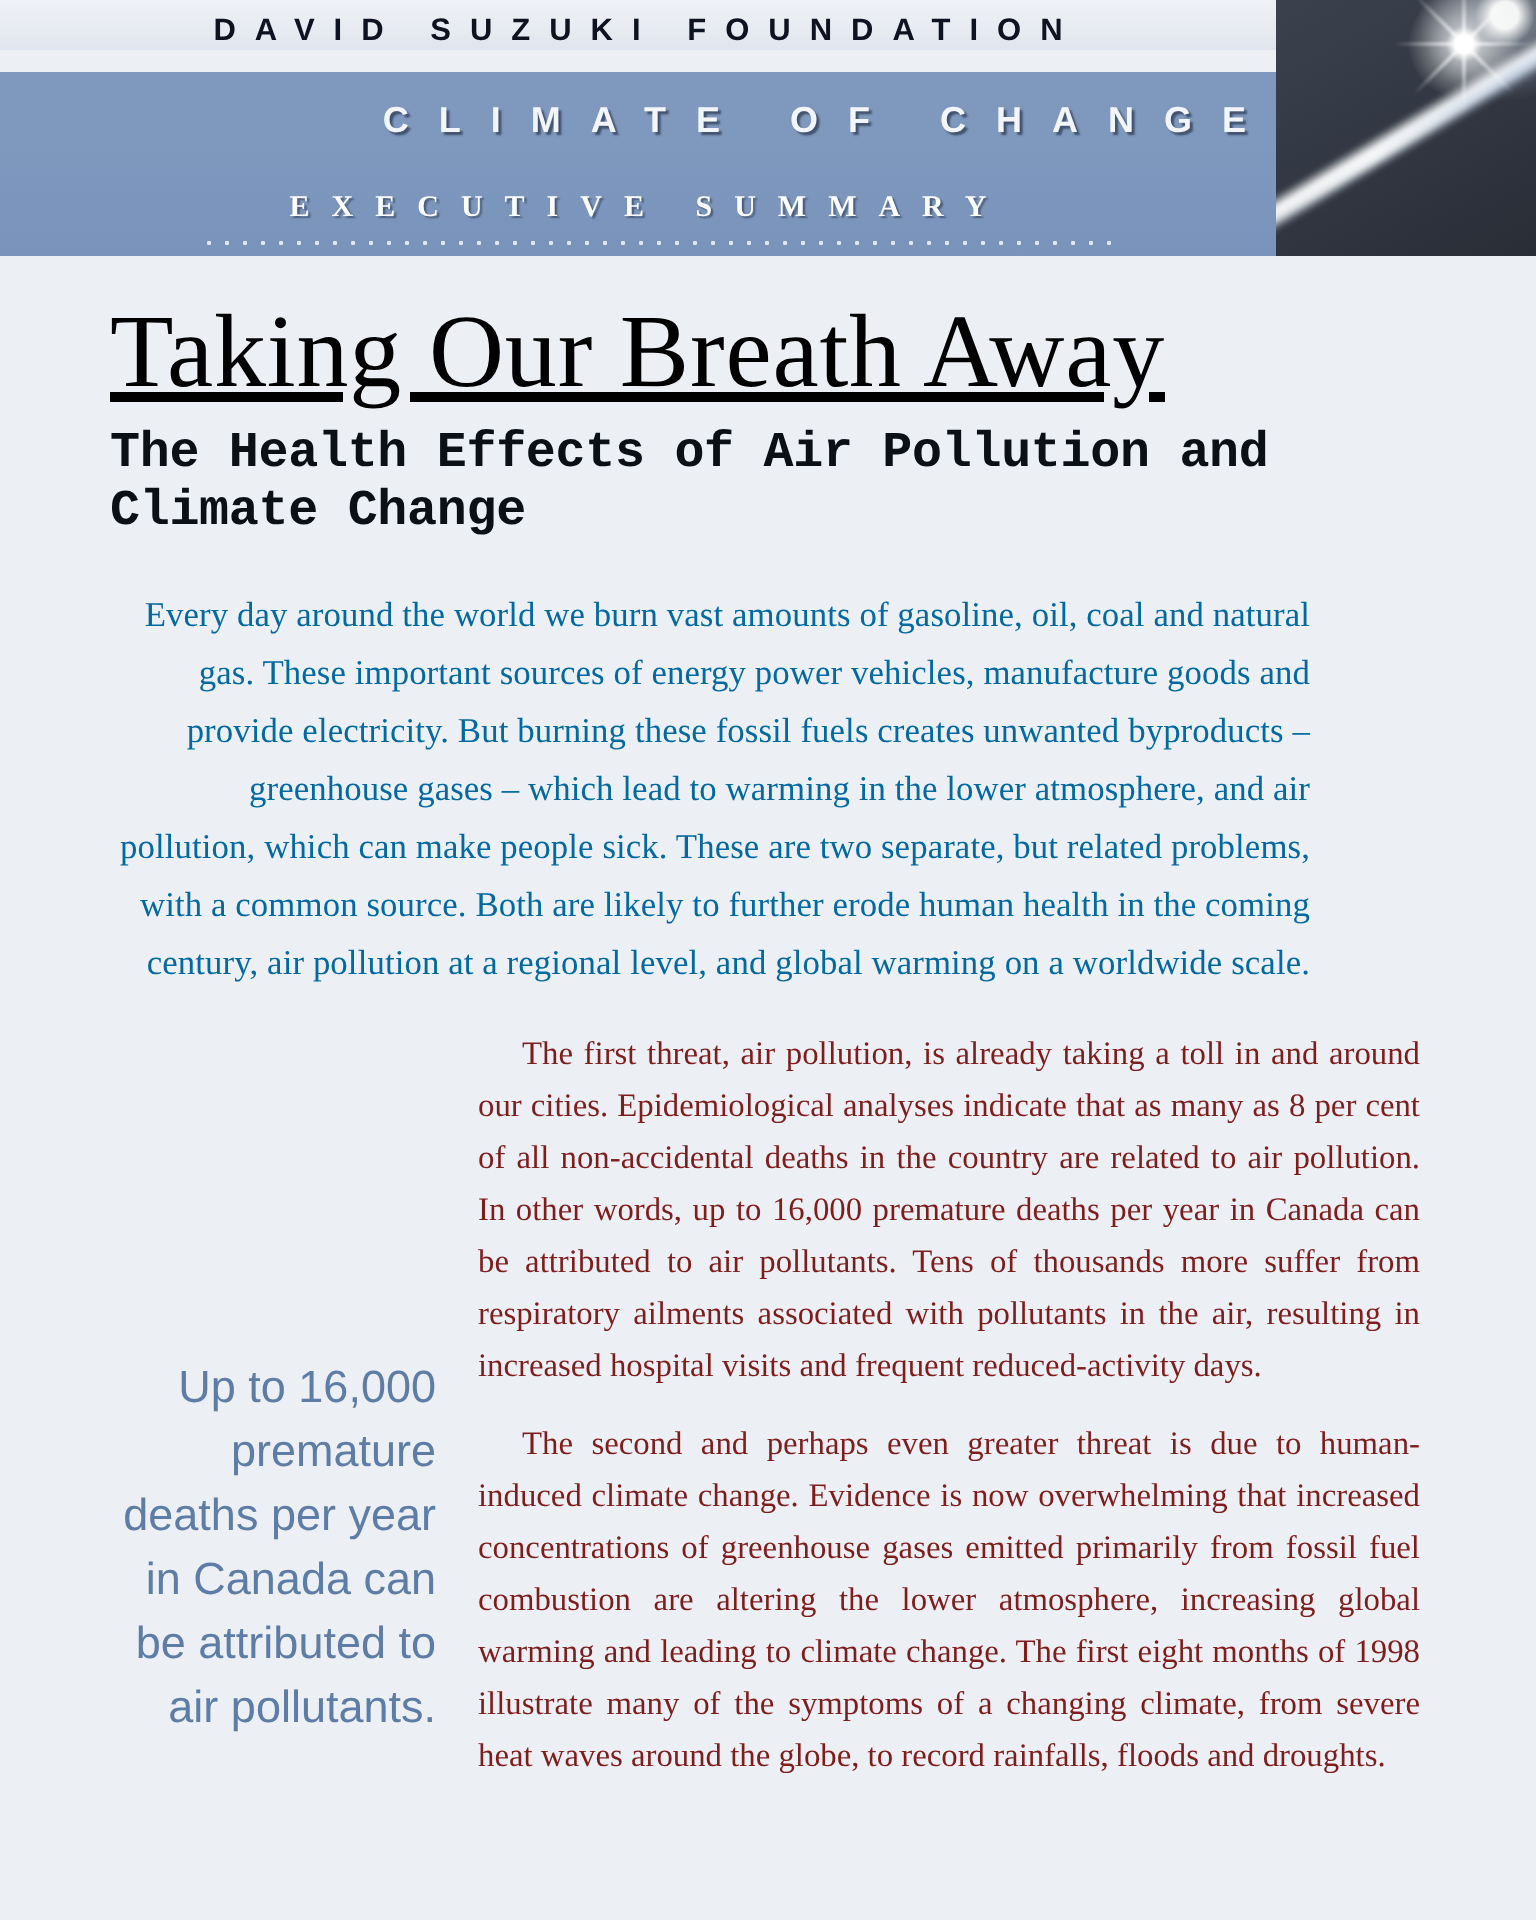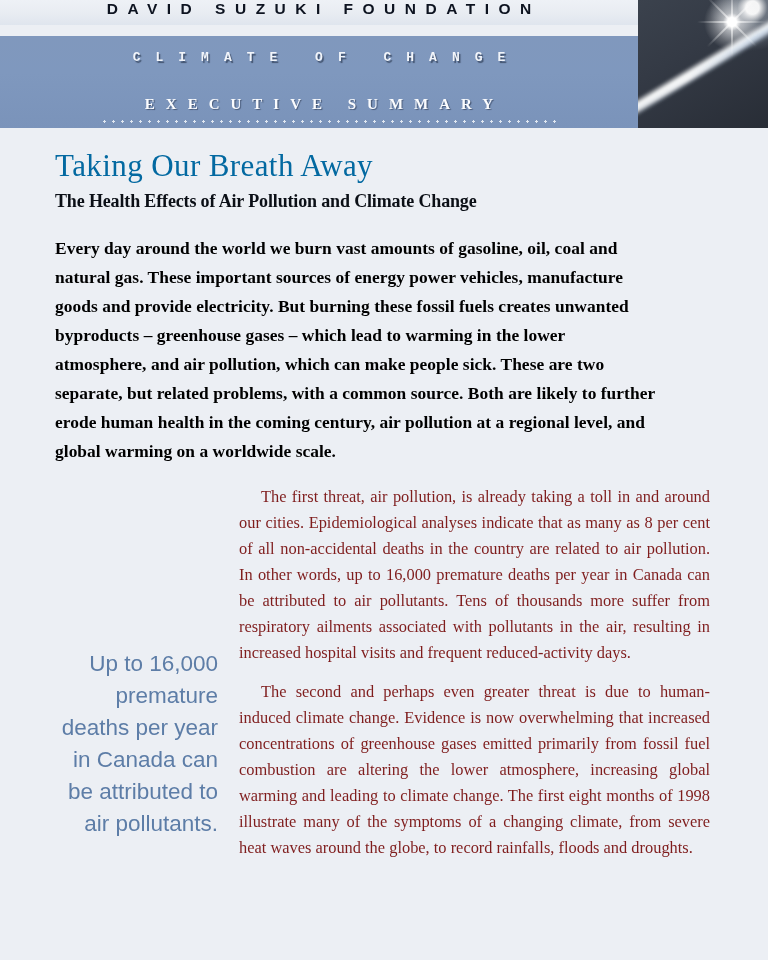--- a/index.html
+++ b/index.html
@@ -30,7 +30,7 @@
     height: 25px;
     background: linear-gradient(to bottom, #eef1f6 0%, #e8ecf2 55%, #dfe5ee 100%);
     display: flex;
-    align-items: flex-start;
+    align-items: flex-end;
     justify-content: center;
   }
   .org-strip-name {

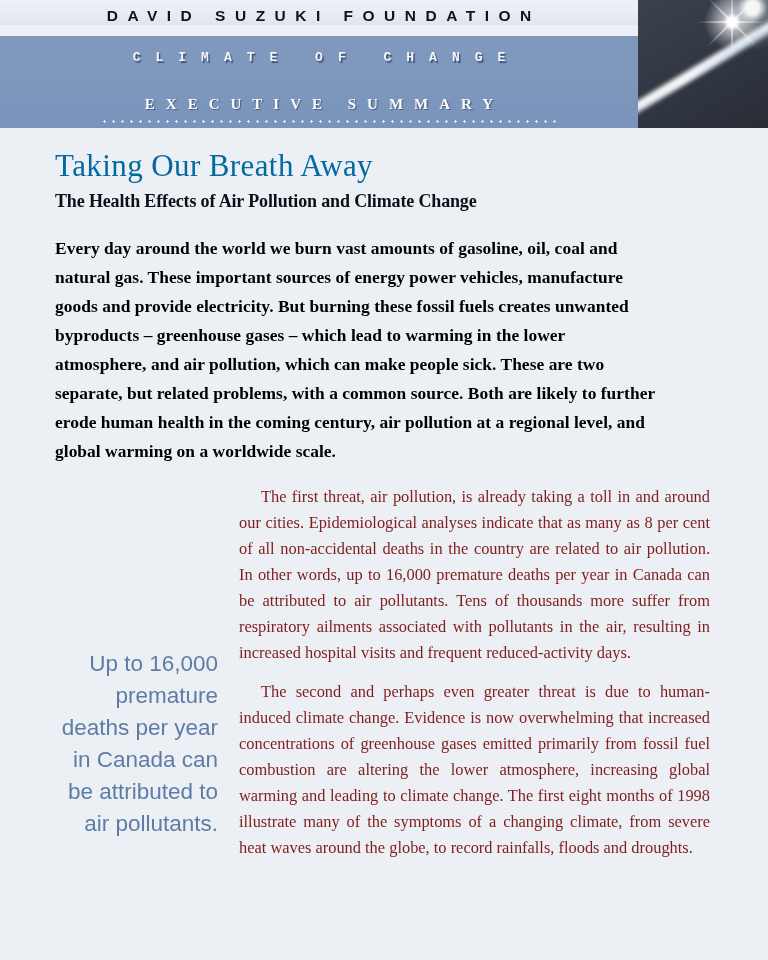--- a/index.html
+++ b/index.html
@@ -57,10 +57,10 @@
     left: 0;
     top: 14px;
     width: 638px;
-    text-align: center;
-    font-family: Liberation Mono, monospace;
-    font-weight: bold;
-    font-size: 13px;
+    text-align: right;
+    font-family: Liberation Sans, sans-serif;
+    font-weight: bold;
+    font-size: 18px;
     letter-spacing: 15px;
     text-indent: 15px;
     color: #f2f5fa;

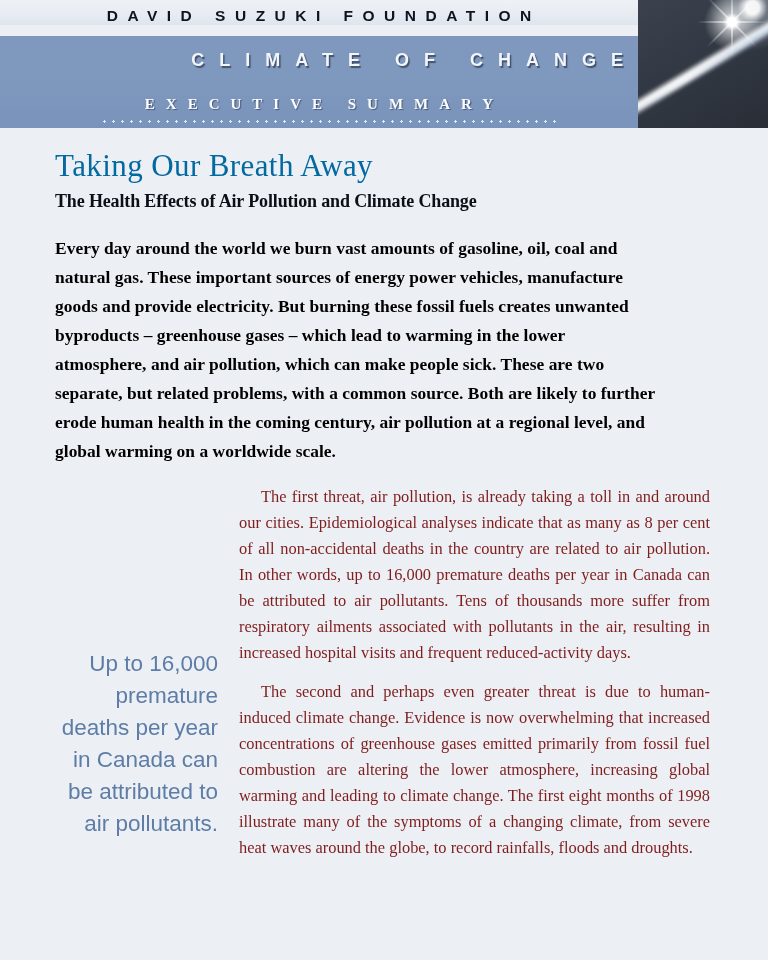--- a/index.html
+++ b/index.html
@@ -172,10 +172,11 @@
     margin: 20px 0 0 0;
     font-family: "Liberation Serif", serif;
     font-weight: normal;
-    font-size: 31px;
+    font-size: 52px;
     line-height: 1.04;
-    color: #0369a1;
+    color: #000000;
     letter-spacing: 0.4px;
+    text-decoration: underline;
   }
 
   .doc-subtitle {

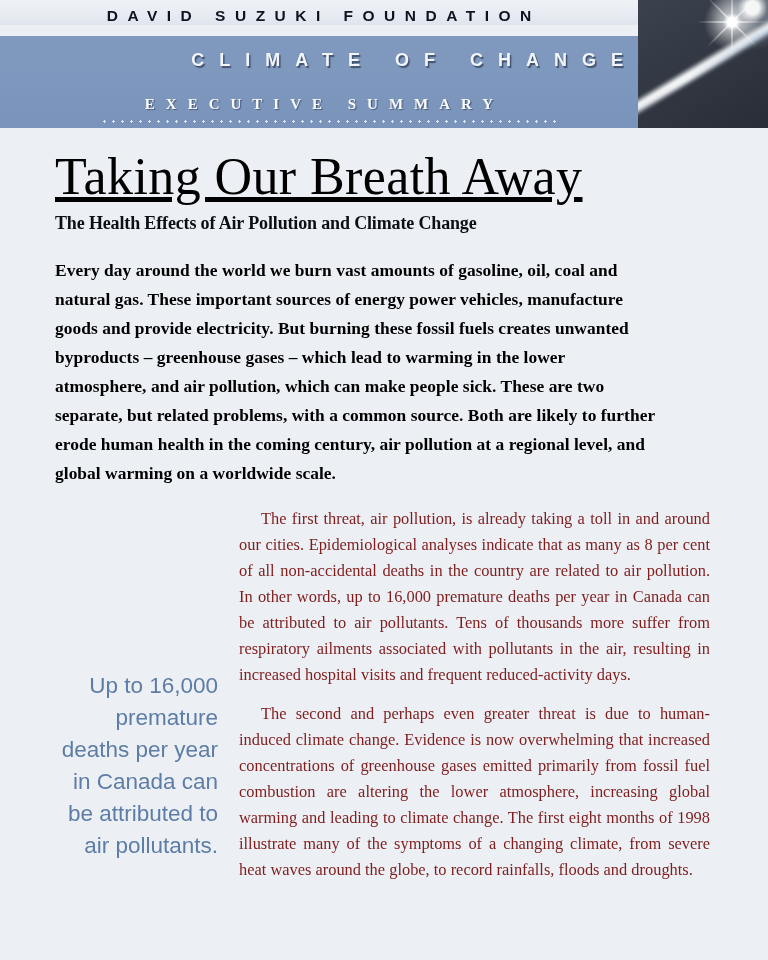--- a/index.html
+++ b/index.html
@@ -181,9 +181,9 @@
 
   .doc-subtitle {
     margin: 9px 0 11px 0;
-    font-family: Liberation Serif, serif;
-    font-weight: bold;
-    font-size: 18px;
+    font-family: Liberation Mono, monospace;
+    font-weight: bold;
+    font-size: 25px;
     line-height: 1.15;
     color: #0b0f16;
     letter-spacing: -0.15px;

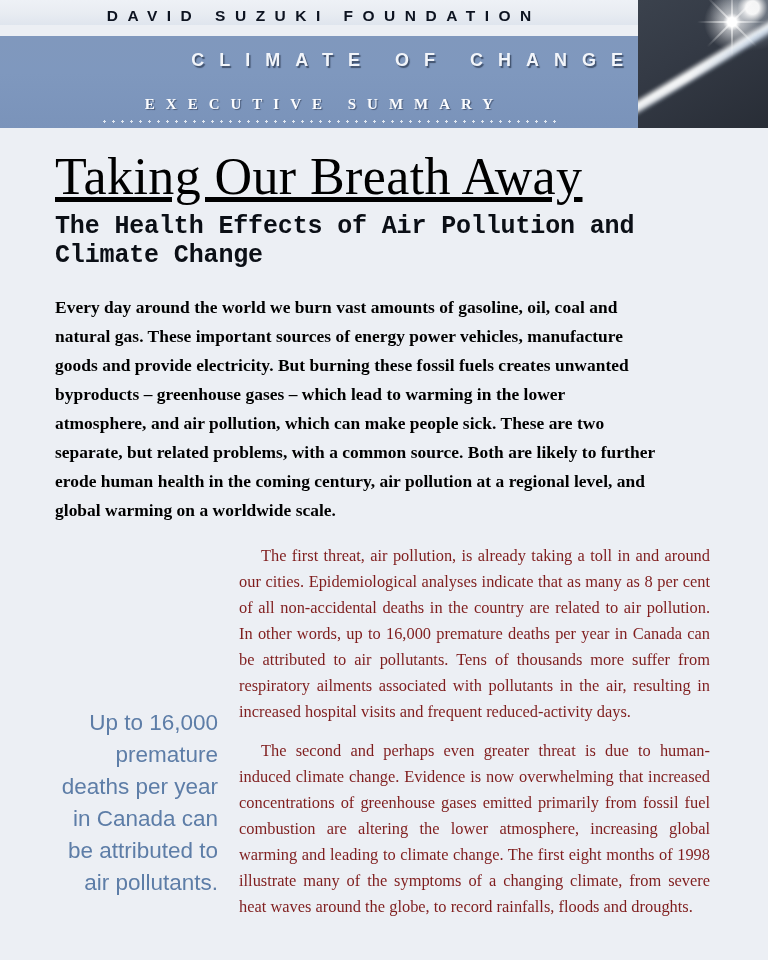--- a/index.html
+++ b/index.html
@@ -192,12 +192,13 @@
   .lede {
     margin: 22px 0 0 0;
     font-family: "Liberation Serif", serif;
-    font-weight: bold;
+    font-weight: normal;
     font-size: 17.4px;
     line-height: 1.67;
-    color: #000000;
+    color: #0369a1;
     letter-spacing: 0.05px;
     max-width: 600px;
+    text-align: right;
   }
 
   

